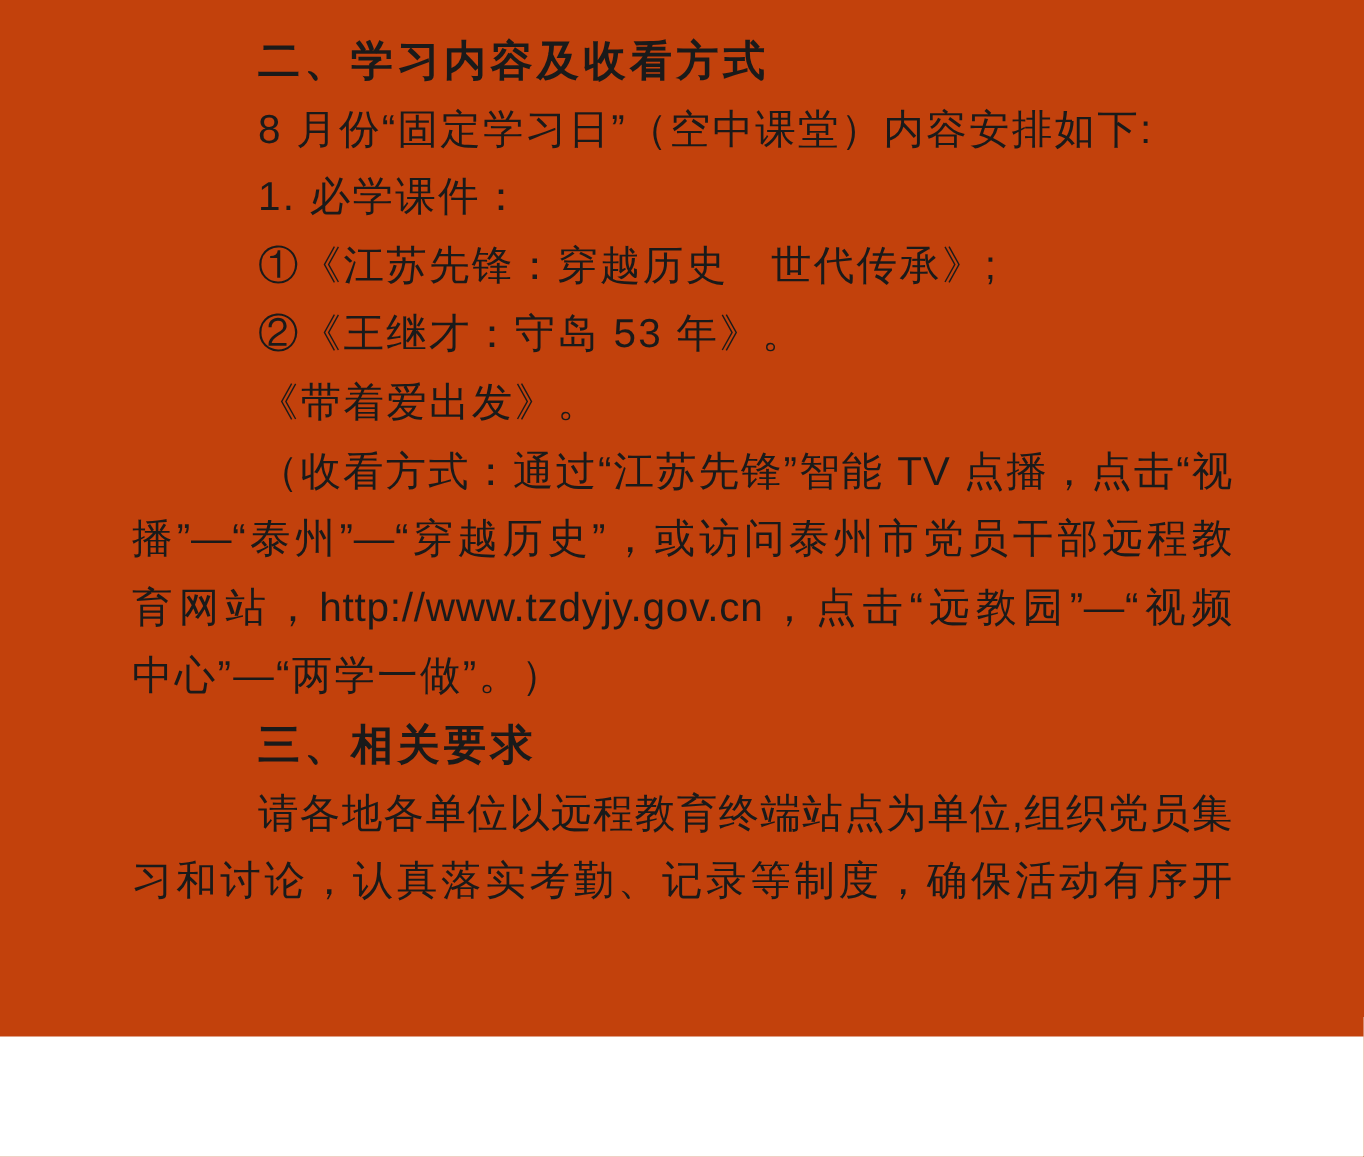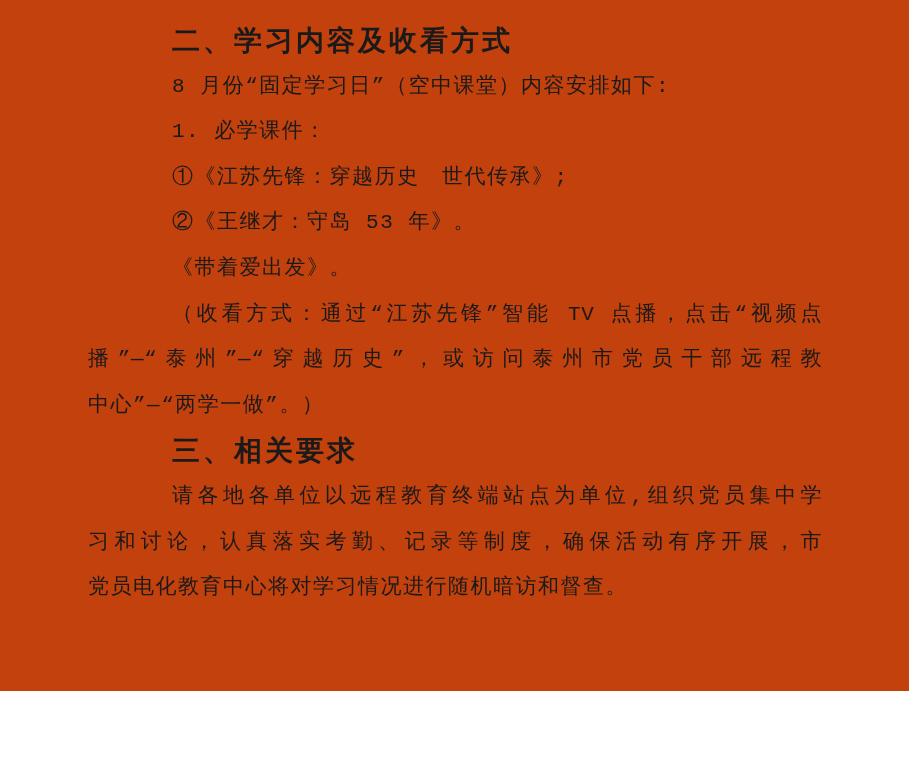--- a/index.html
+++ b/index.html
@@ -25,8 +25,8 @@
     padding: 18px 87px 0 88px; 
   }
   .line {
-    font-family: Liberation Mono, monospace;
-    font-size: 21px;
+    font-family: Liberation Sans, sans-serif;
+    font-size: 27px;
     line-height: 45.6px;
     height: 45.6px;
     letter-spacing: 1.5px;

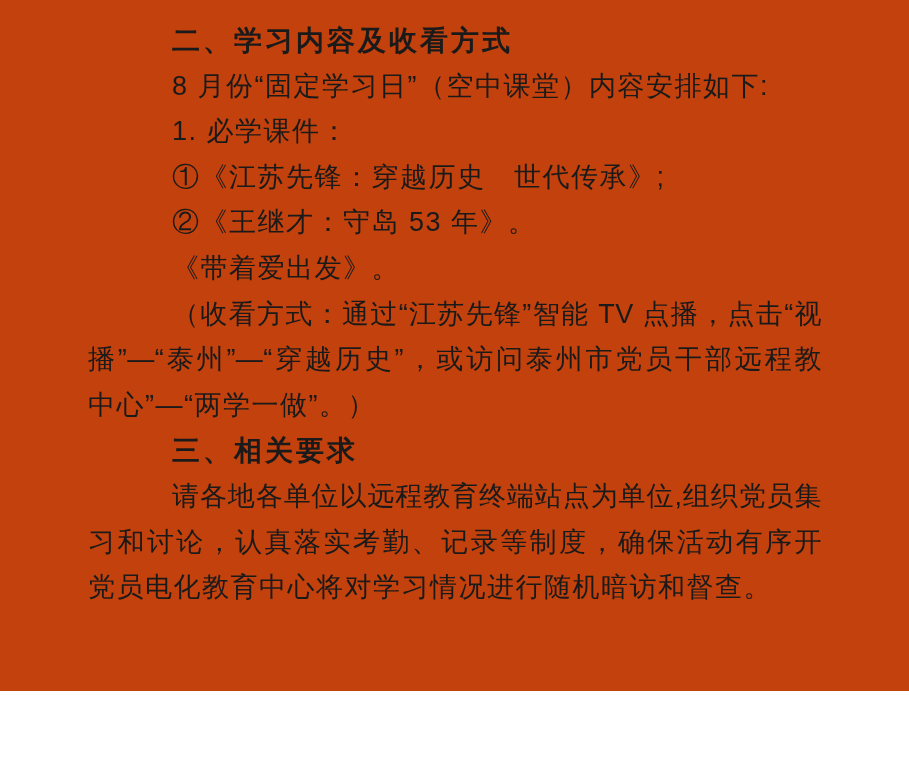--- a/index.html
+++ b/index.html
@@ -64,6 +64,7 @@
     <div class="line indent">《带着爱出发》。</div>
     <div class="line indent full">（收看方式：通过“江苏先锋”智能 TV 点播，点击“视频点</div>
     <div class="line full">播”—“泰州”—“穿越历史”，或访问泰州市党员干部远程教</div>
+    <div class="line full">育网站，http://www.tzdyjy.gov.cn，点击“远教园”—“视频</div>
     <div class="line">中心”—“两学一做”。）</div>
     <div class="line heading indent">三、相关要求</div>
     <div class="line indent full">请各地各单位以远程教育终端站点为单位,组织党员集中学</div>

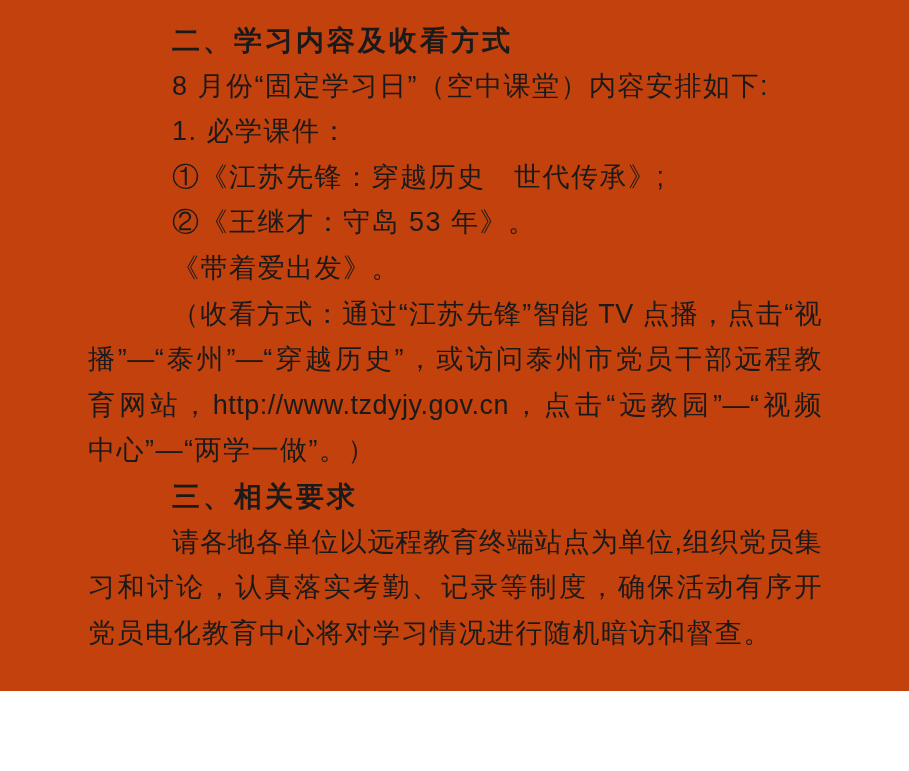--- a/index.html
+++ b/index.html
@@ -69,7 +69,6 @@
     <div class="line heading indent">三、相关要求</div>
     <div class="line indent full">请各地各单位以远程教育终端站点为单位,组织党员集中学</div>
     <div class="line full">习和讨论，认真落实考勤、记录等制度，确保活动有序开展，市</div>
-    <div class="line">党员电化教育中心将对学习情况进行随机暗访和督查。</div>
   </div>
 </div>
 

